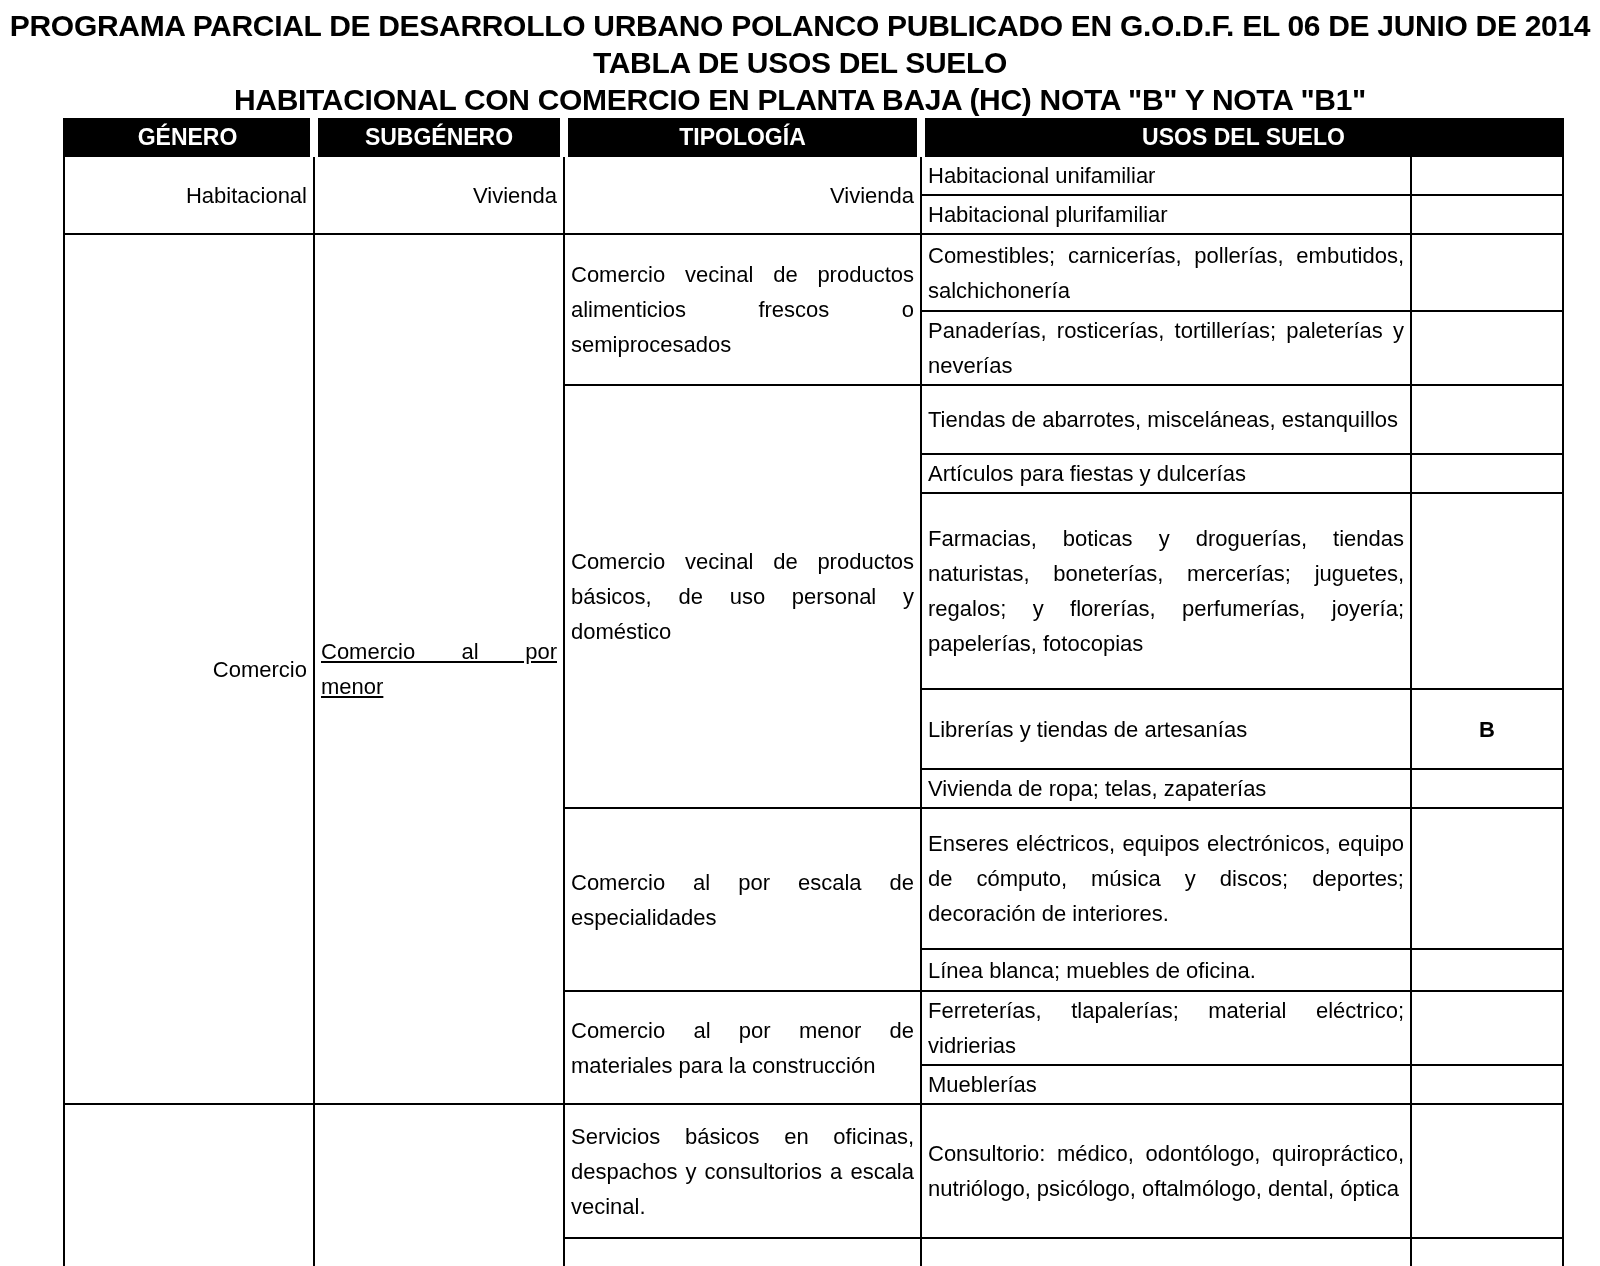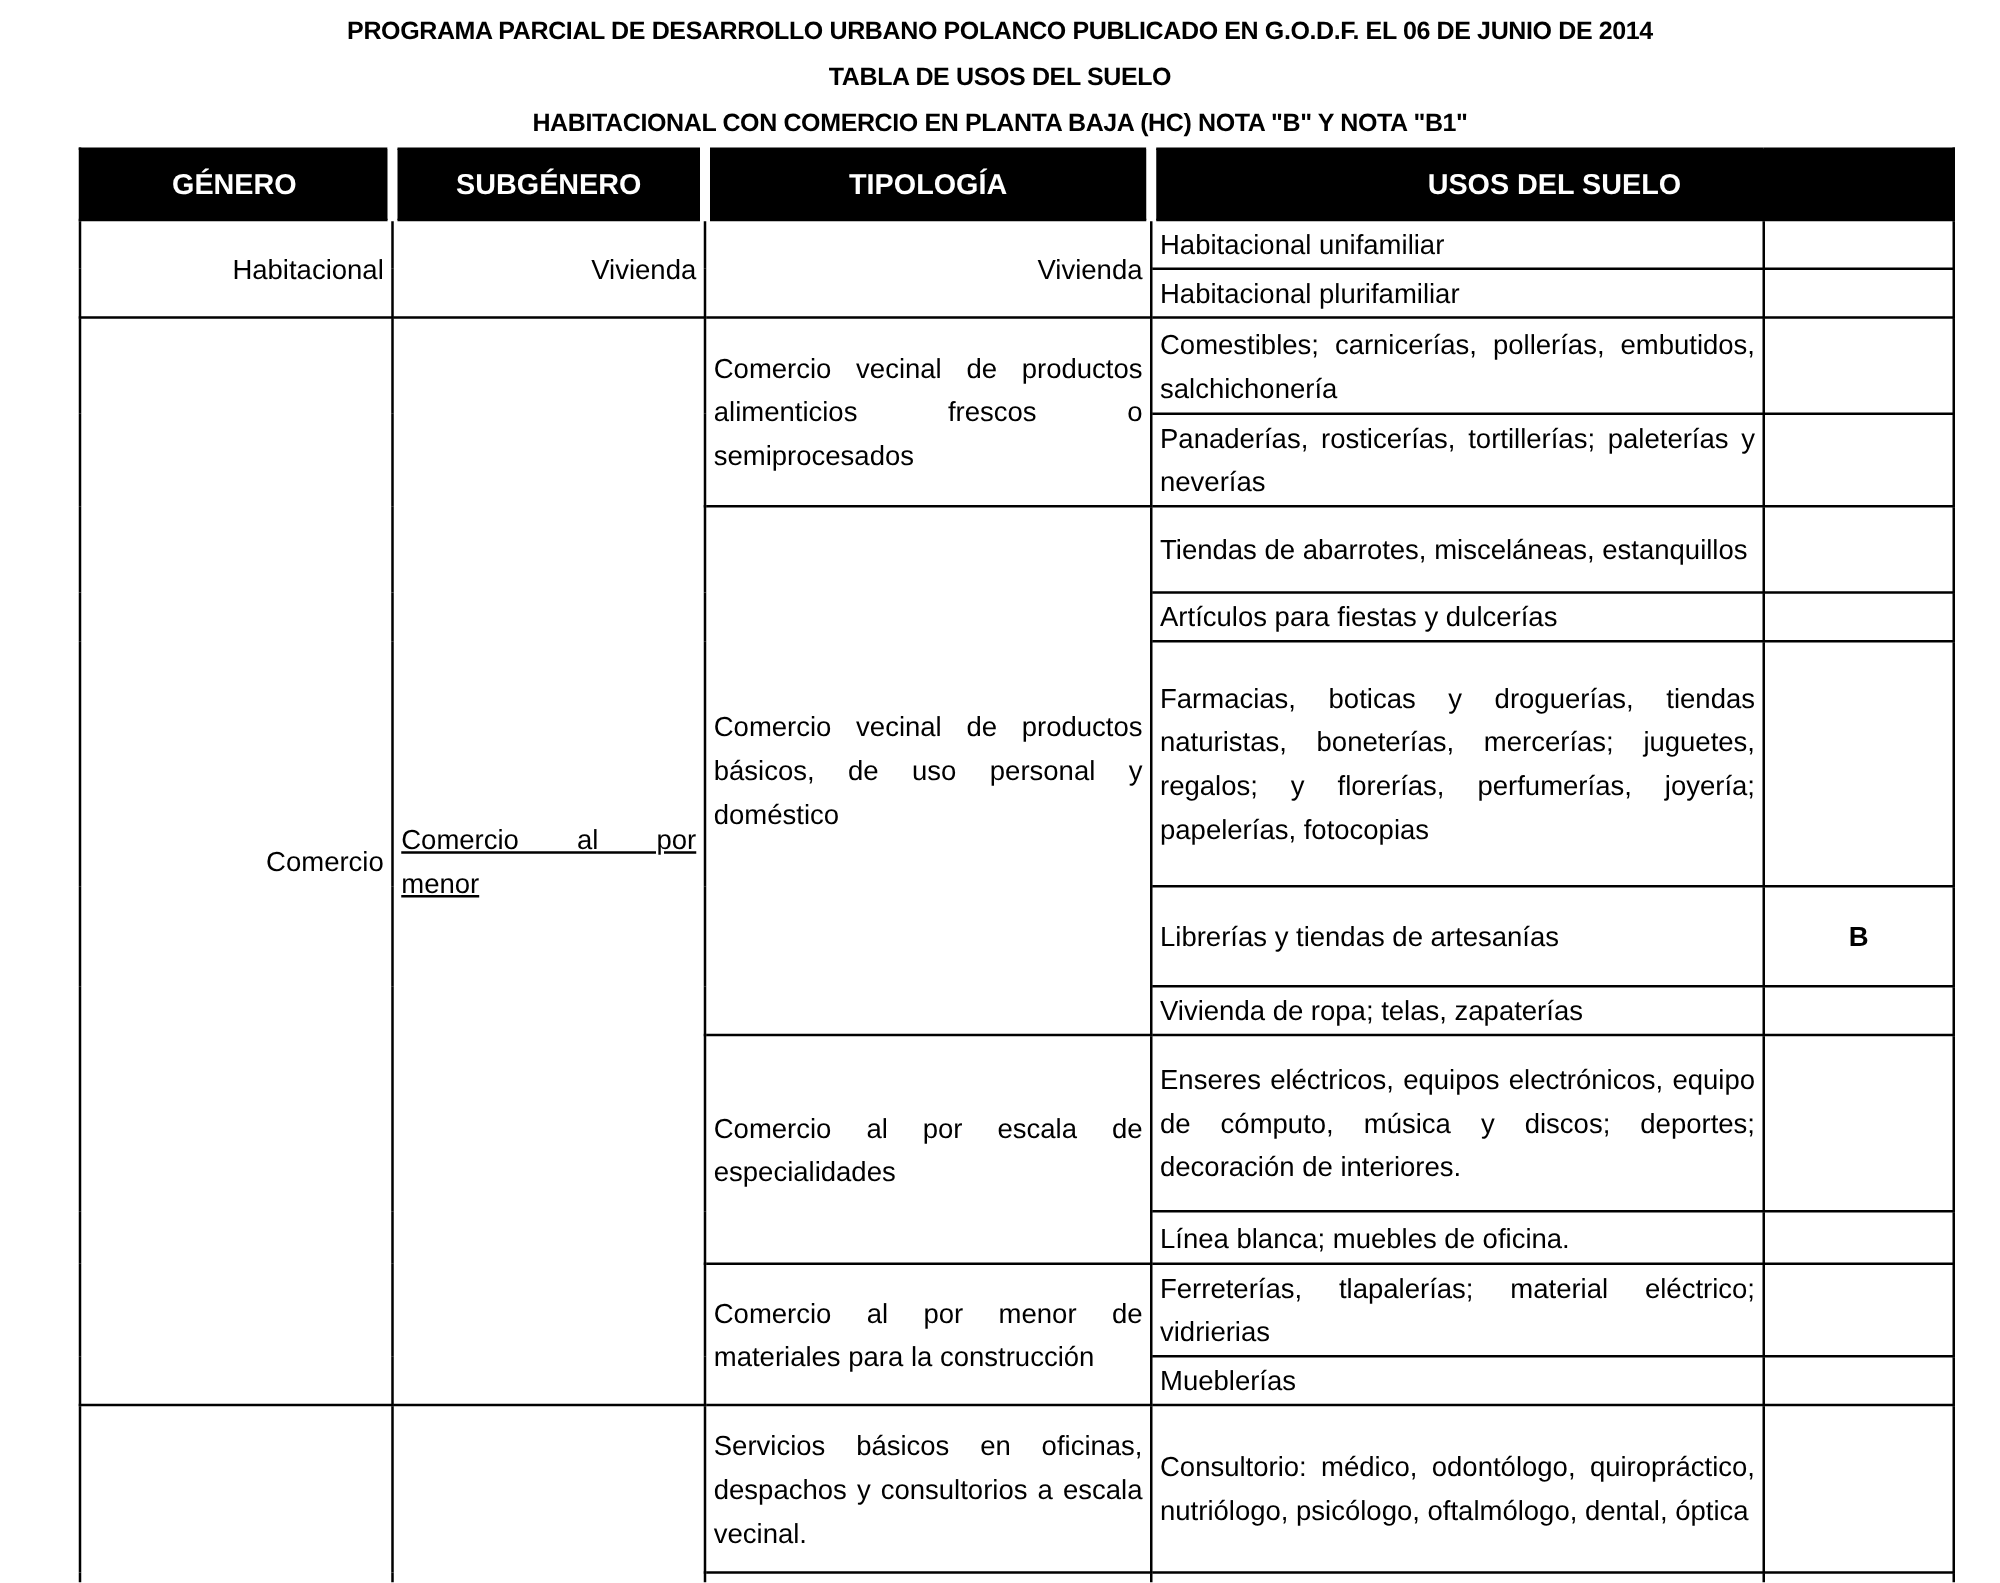--- a/index.html
+++ b/index.html
@@ -25,7 +25,7 @@
     font-weight: 700;
   }
   .titles .t {
-    font-size: 20px;
+    font-size: 30px;
     line-height: 37px;
     letter-spacing: -0.3px;
     white-space: nowrap;

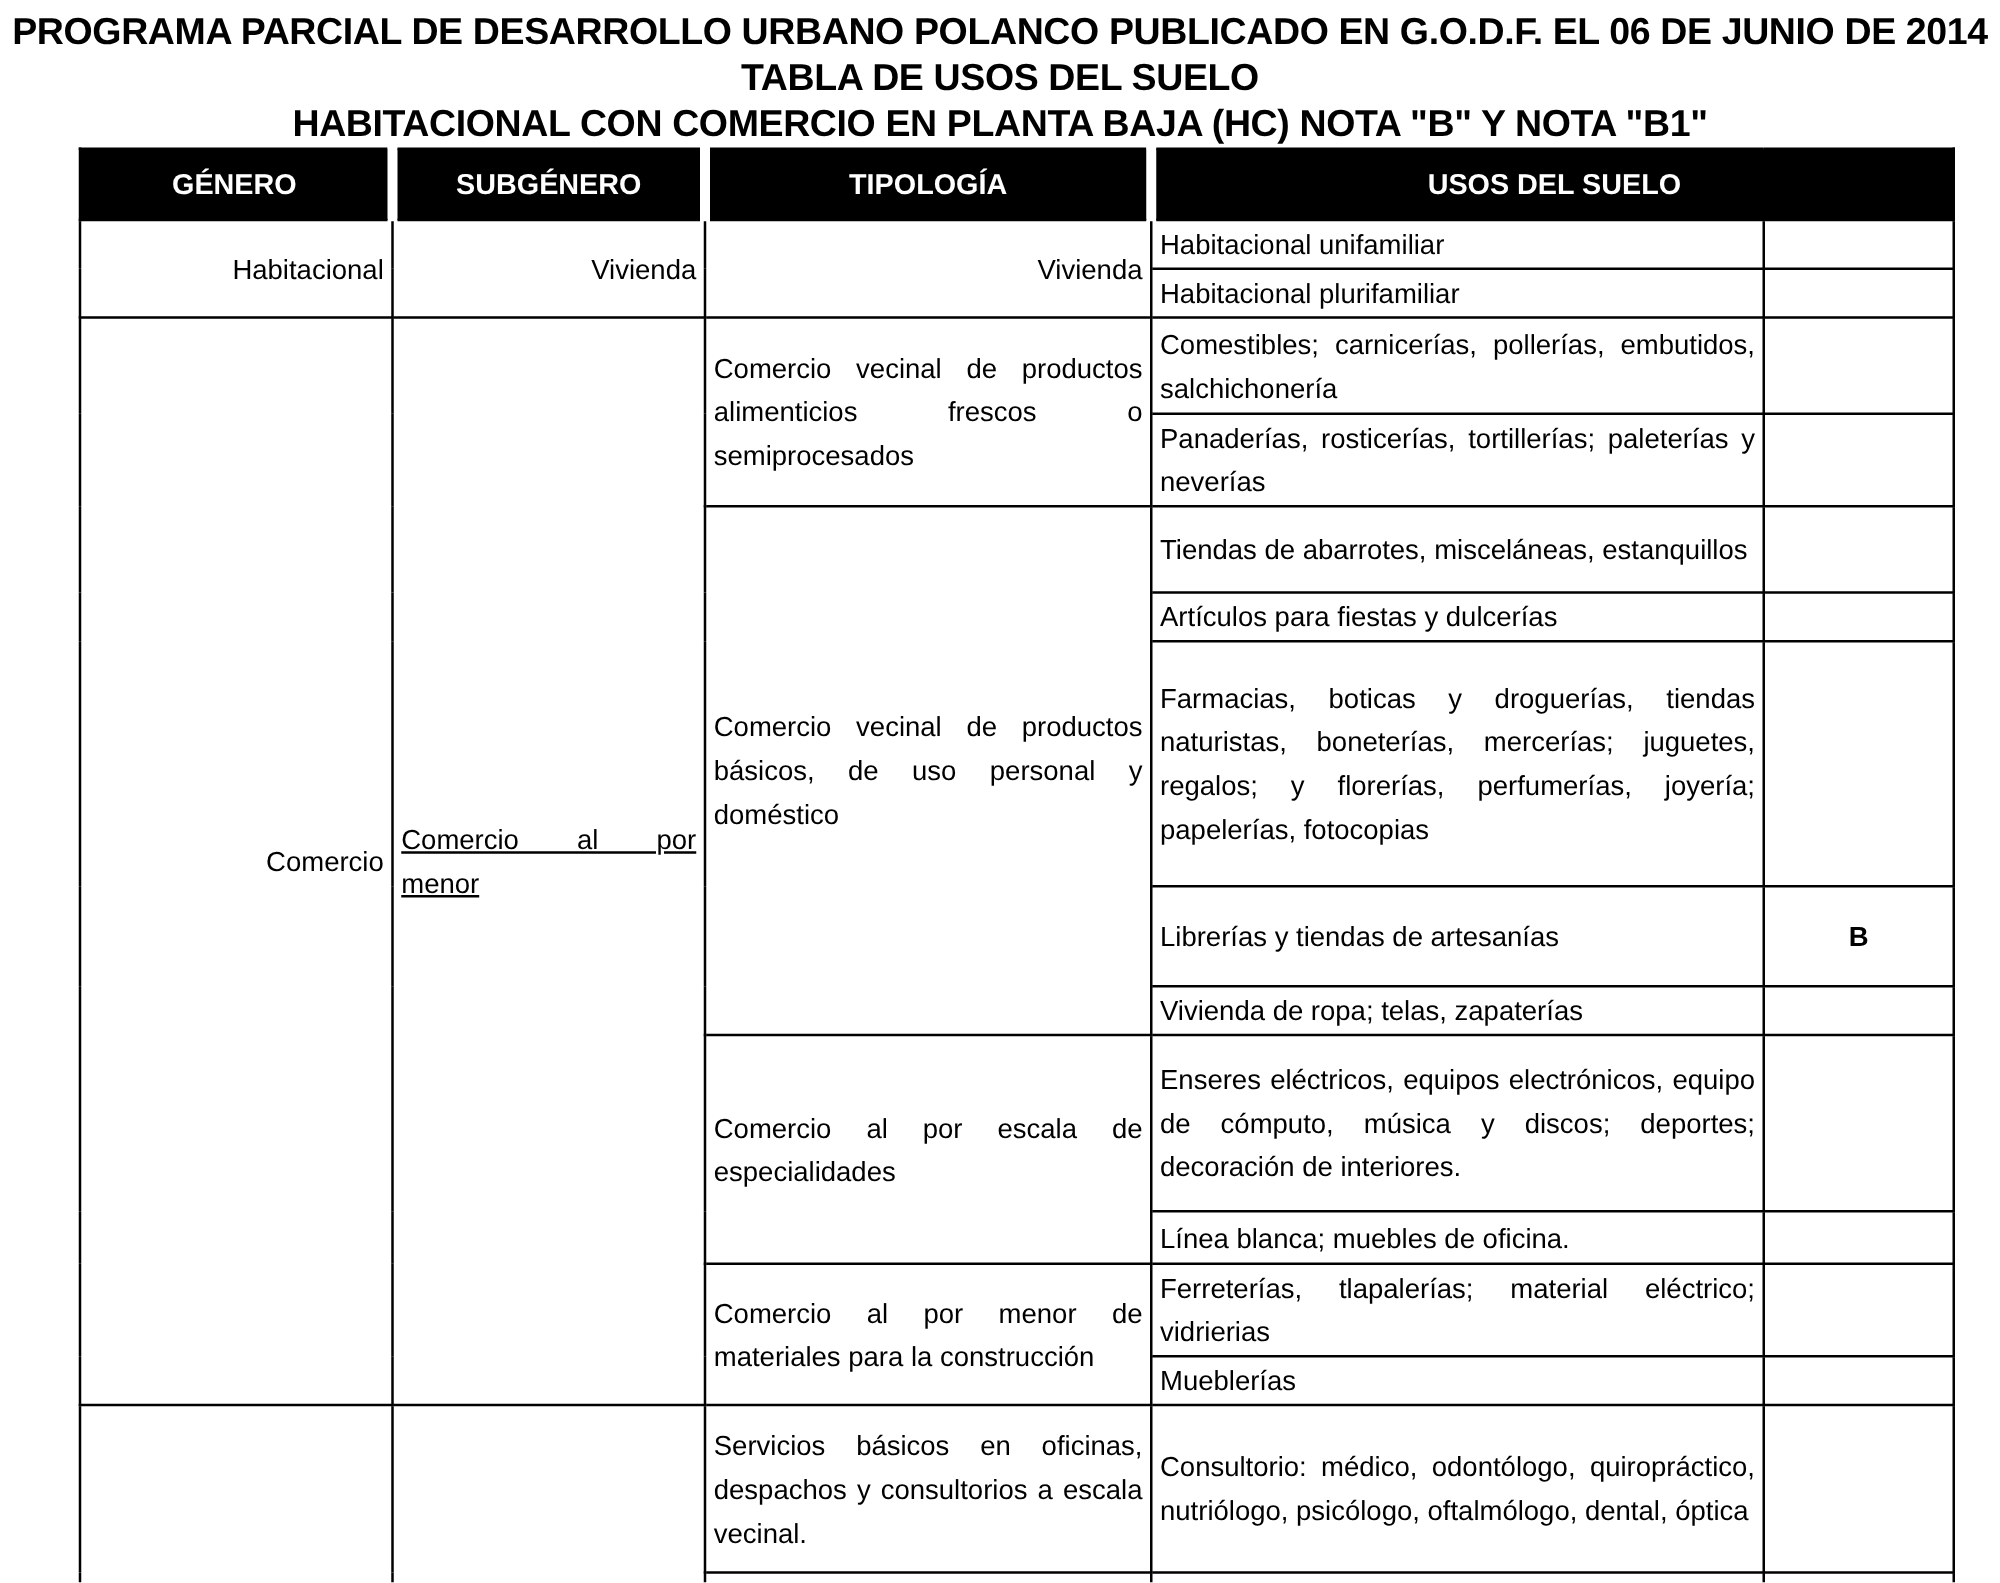--- a/index.html
+++ b/index.html
@@ -57,7 +57,7 @@
     border-bottom: 2px solid #000000;
     border-left: 8px solid #ffffff;
     border-right: 8px solid #ffffff;
-    padding: 10px;
+    padding: 0;
   }
   .uses-table th:first-child { border-left: 2px solid #000000; }
   .uses-table th:last-child  { border-right: 2px solid #000000; }

